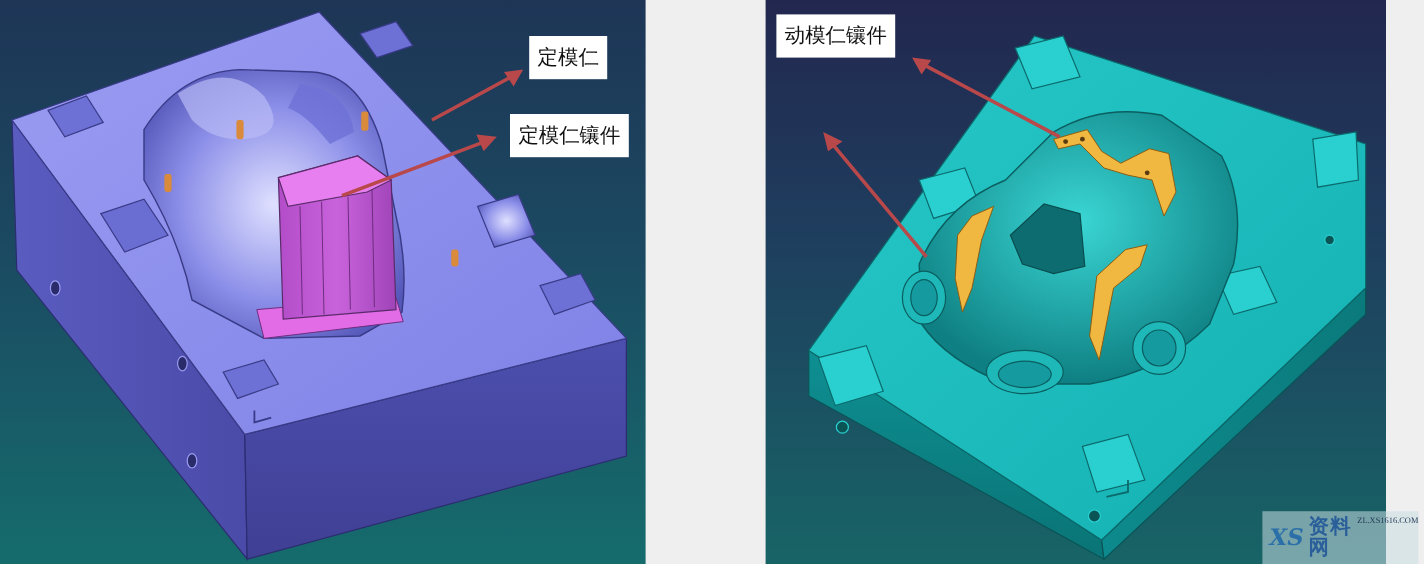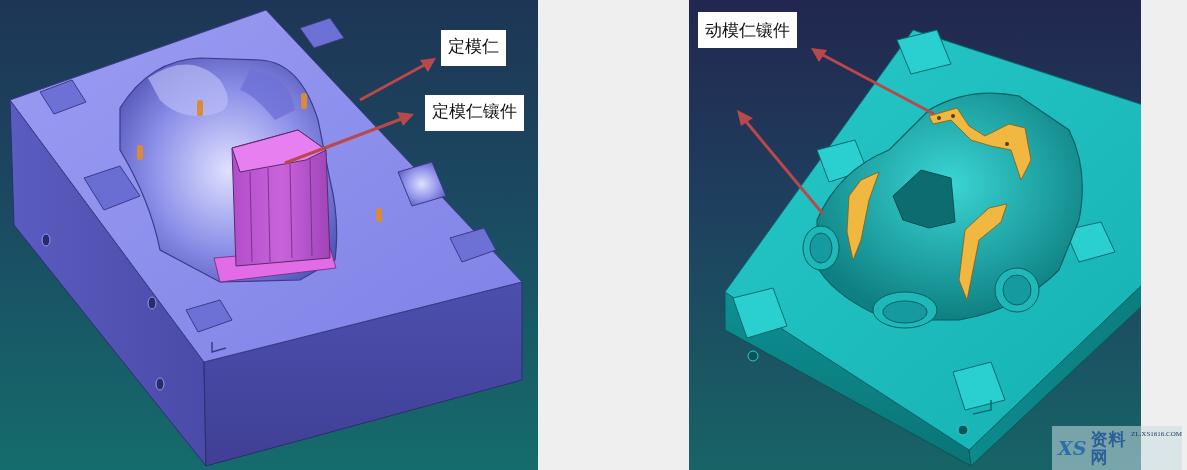--- a/index.html
+++ b/index.html
@@ -6,7 +6,7 @@
   body { width:1187px; height:470px; position:relative; overflow:hidden; background:#efefef; font-family:"DejaVu Sans", sans-serif; }
   .panel { position:absolute; top:0; height:470px; overflow:hidden; }
   .panel-left { left:0; width:582px; background:linear-gradient(180deg,#1e3556 0%,#1b4a62 45%,#156c6c 100%);font-family:Liberation Mono, monospace; }
-  .panel-right { left:689px; width:452px; background:linear-gradient(180deg,#22274f 0%,#1f3d5e 40%,#176466 100%); }
+  .panel-right { left:638px; width:517px; background:linear-gradient(180deg,#22274f 0%,#1f3d5e 40%,#176466 100%); }
   .gap { position:absolute; left:538px; top:0; width:132px; height:470px; background:#efefef; }
   .panel svg { position:absolute; left:0; top:0; }
   .label { position:absolute; background:#ffffff; color:#111; font-size:17px; line-height:36px; height:36px; padding:0 7px; white-space:nowrap; }

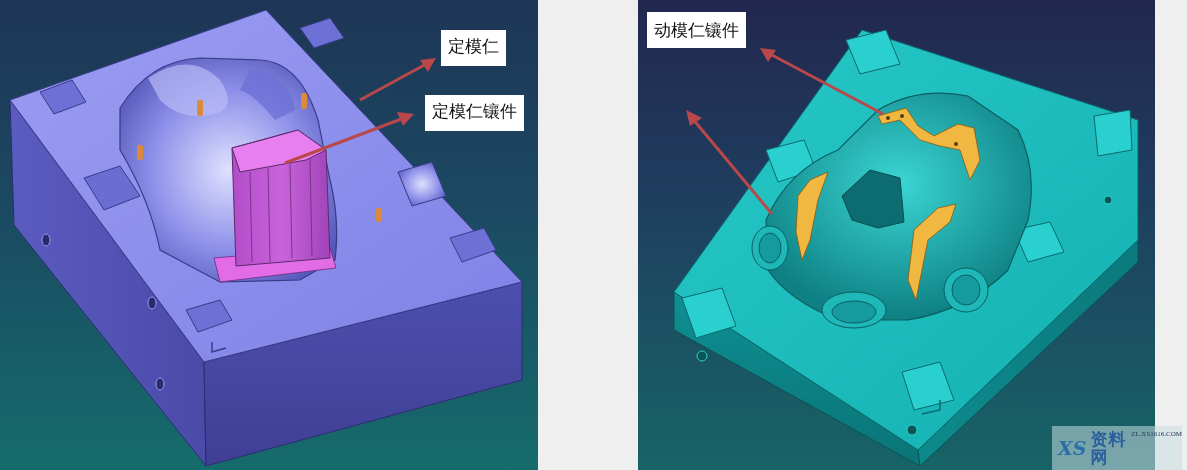--- a/index.html
+++ b/index.html
@@ -5,7 +5,7 @@
   html, body { margin:0; padding:0; }
   body { width:1187px; height:470px; position:relative; overflow:hidden; background:#efefef; font-family:"DejaVu Sans", sans-serif; }
   .panel { position:absolute; top:0; height:470px; overflow:hidden; }
-  .panel-left { left:0; width:582px; background:linear-gradient(180deg,#1e3556 0%,#1b4a62 45%,#156c6c 100%);font-family:Liberation Mono, monospace; }
+  .panel-left { left:0; width:582px; background:linear-gradient(180deg,#1e3556 0%,#1b4a62 45%,#156c6c 100%); }
   .panel-right { left:638px; width:517px; background:linear-gradient(180deg,#22274f 0%,#1f3d5e 40%,#176466 100%); }
   .gap { position:absolute; left:538px; top:0; width:132px; height:470px; background:#efefef; }
   .panel svg { position:absolute; left:0; top:0; }

